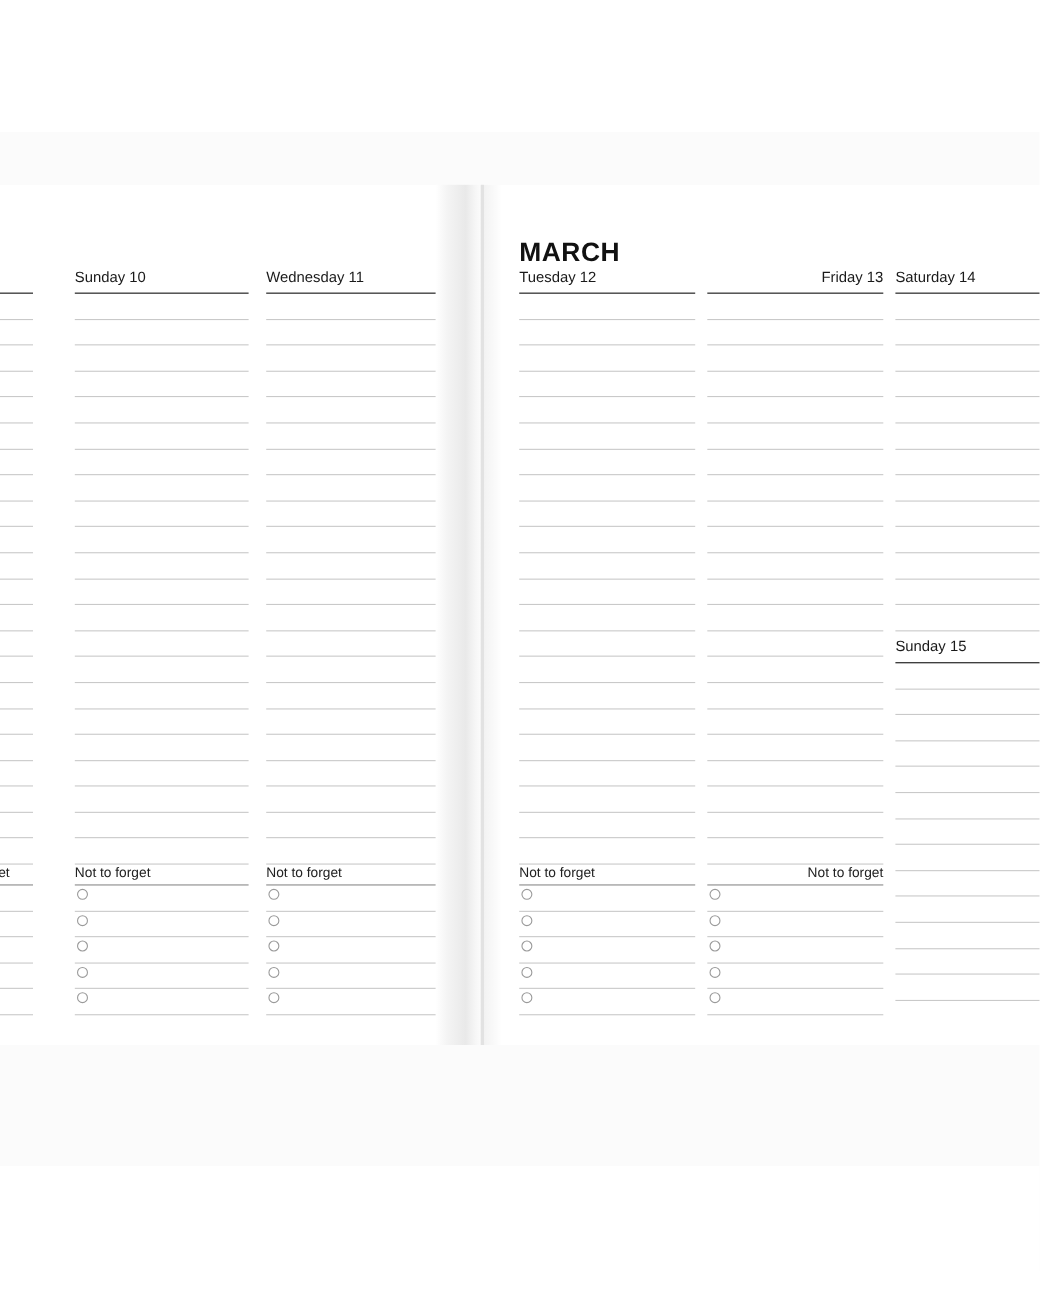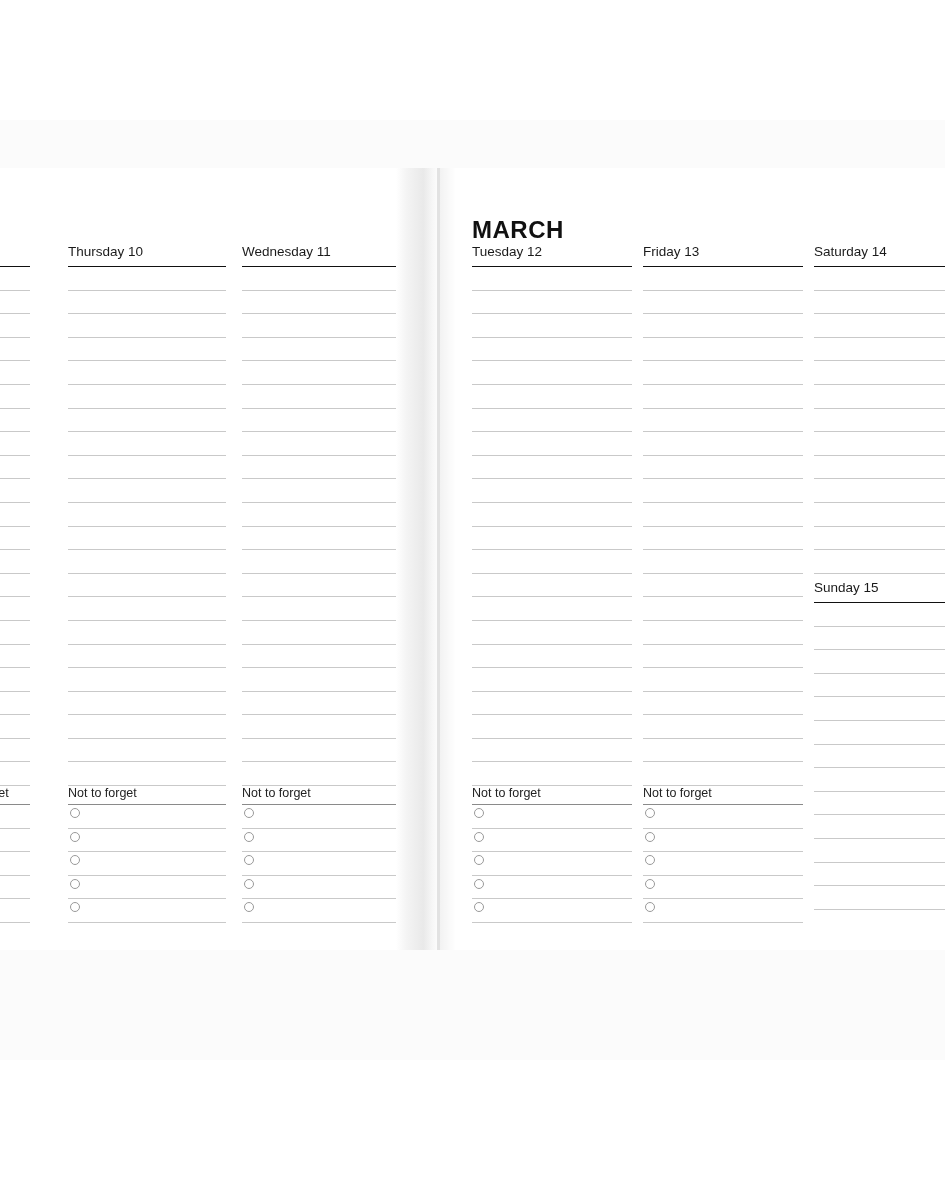--- a/index.html
+++ b/index.html
@@ -216,7 +216,7 @@
       </div>
 
       <div class="col" id="col-tue">
-        <div class="col-head">Thursday 10</div>
+        <div class="col-head">Sunday 10</div>
         <div class="rules">
           <div class="rule"></div>
           <div class="rule"></div>

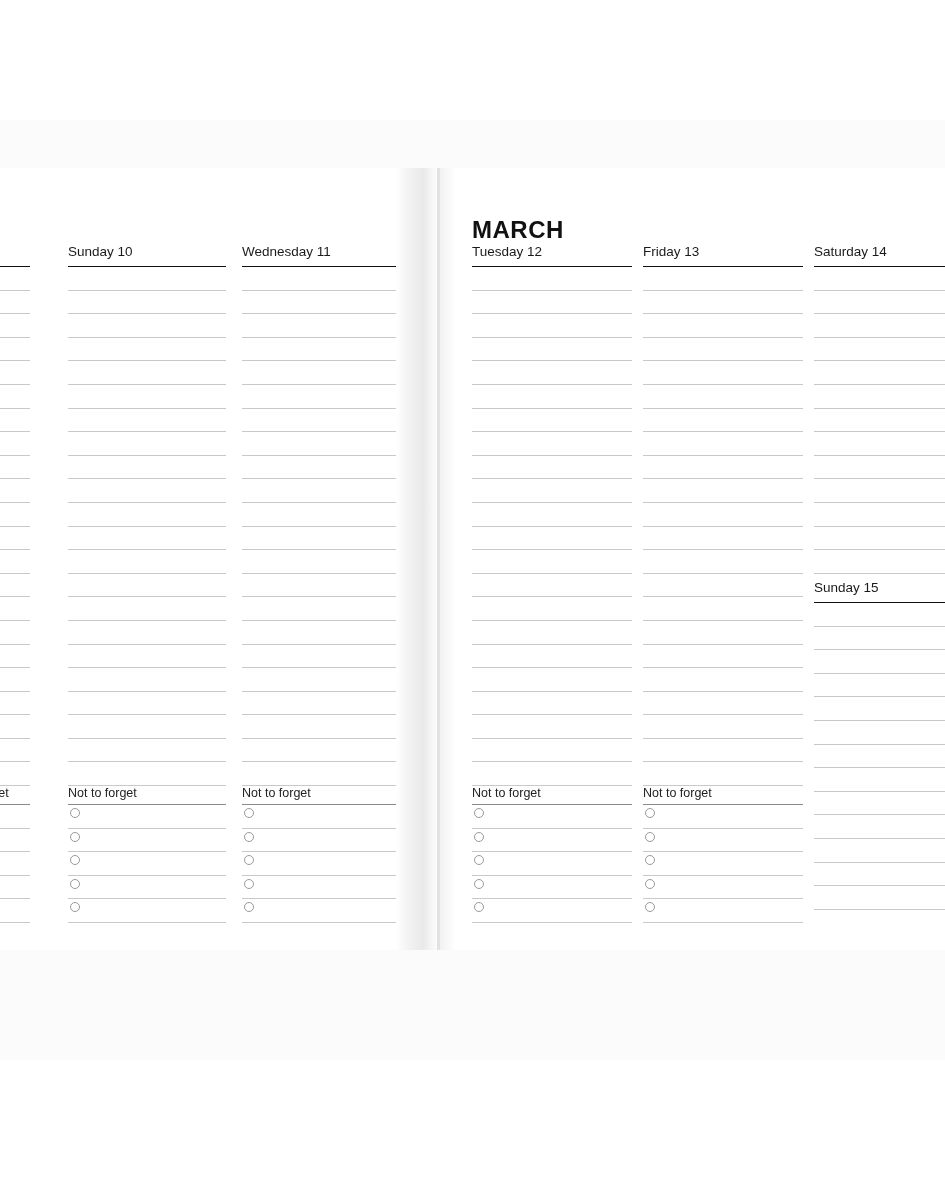--- a/index.html
+++ b/index.html
@@ -152,7 +152,7 @@
   #col-tue  { left: 68px;   width: 158px; }
   #col-wed  { left: 242px;  width: 158px; }
   #col-thu  { left: 472px;  width: 160px; }
-  #col-fri  { left: 643px;  width: 160px; }
+  #col-fri  { left: 643px;  width: 160px; text-align: right; }
   #col-sat  { left: 814px;  width: 160px; }
 
   

